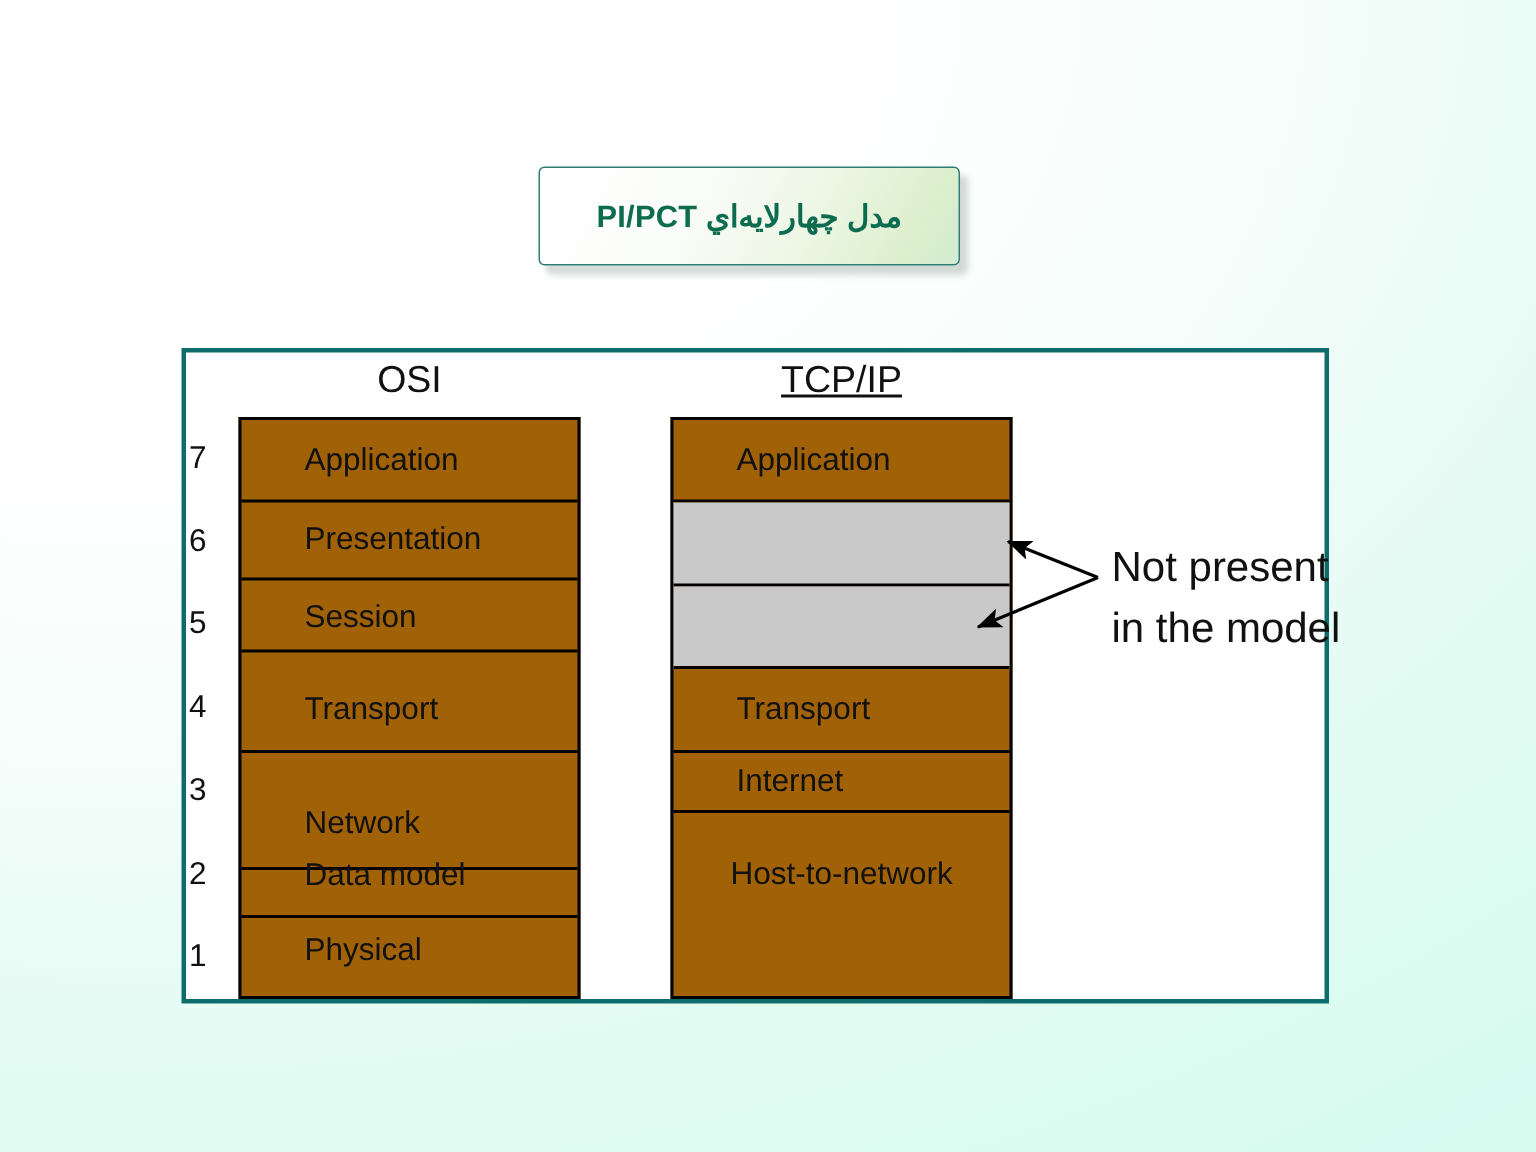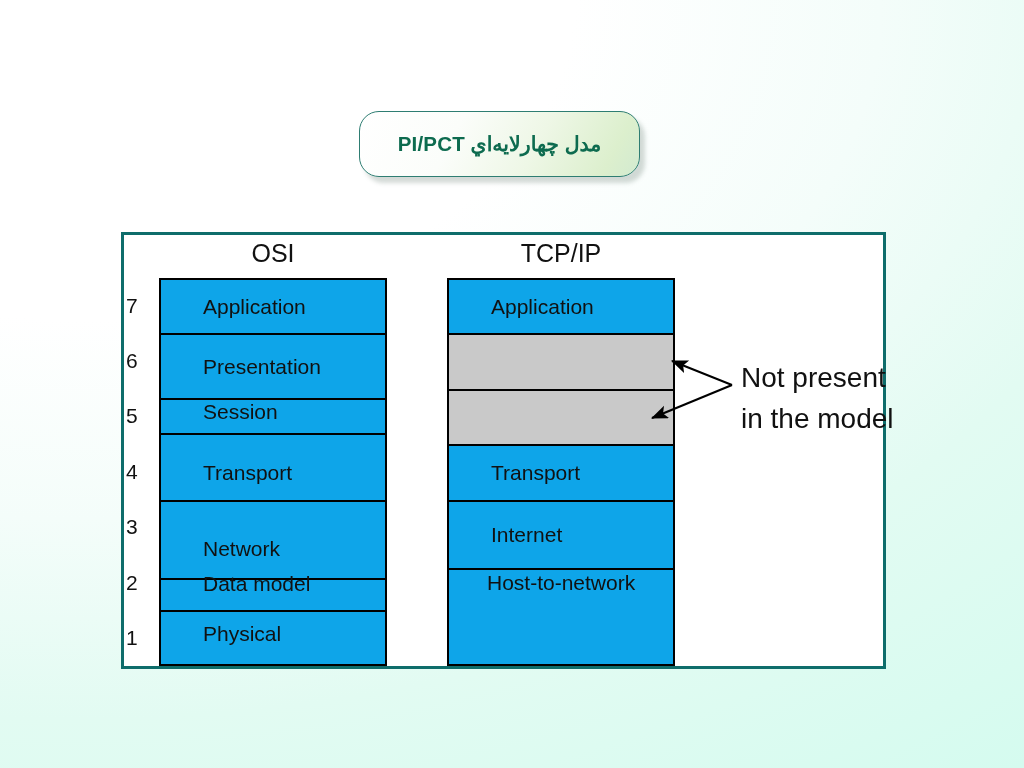--- a/index.html
+++ b/index.html
@@ -30,7 +30,7 @@
     height: 66px;
     box-sizing: border-box;
     border: 1.6px solid #2e7d72;
-    border-radius: 20px;
+    border-radius: 4px;
     background: linear-gradient(118deg,
                 #ffffff 0%, #fbfdfa 34%, #eef7e6 62%, #dcefcd 88%, #d2ead0 100%);
     box-shadow: 5px 6px 4px rgba(120,140,130,0.32);

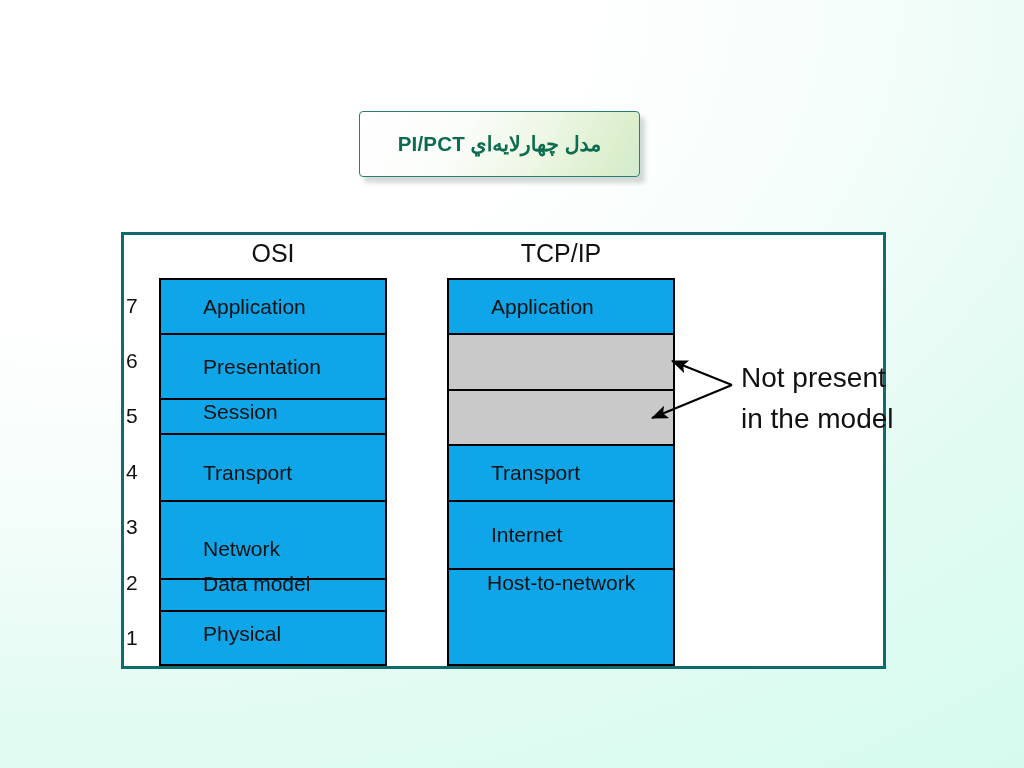--- a/index.html
+++ b/index.html
@@ -69,7 +69,7 @@
     white-space: nowrap;
   }
   .hdr-osi   { left: 159px; top: 239px; width: 228px; }
-  .hdr-tcpip { left: 447px; top: 239px; width: 228px; }
+  .hdr-tcpip { left: 447px; top: 239px; width: 228px; text-decoration: underline; }
 
   
   .numbers {

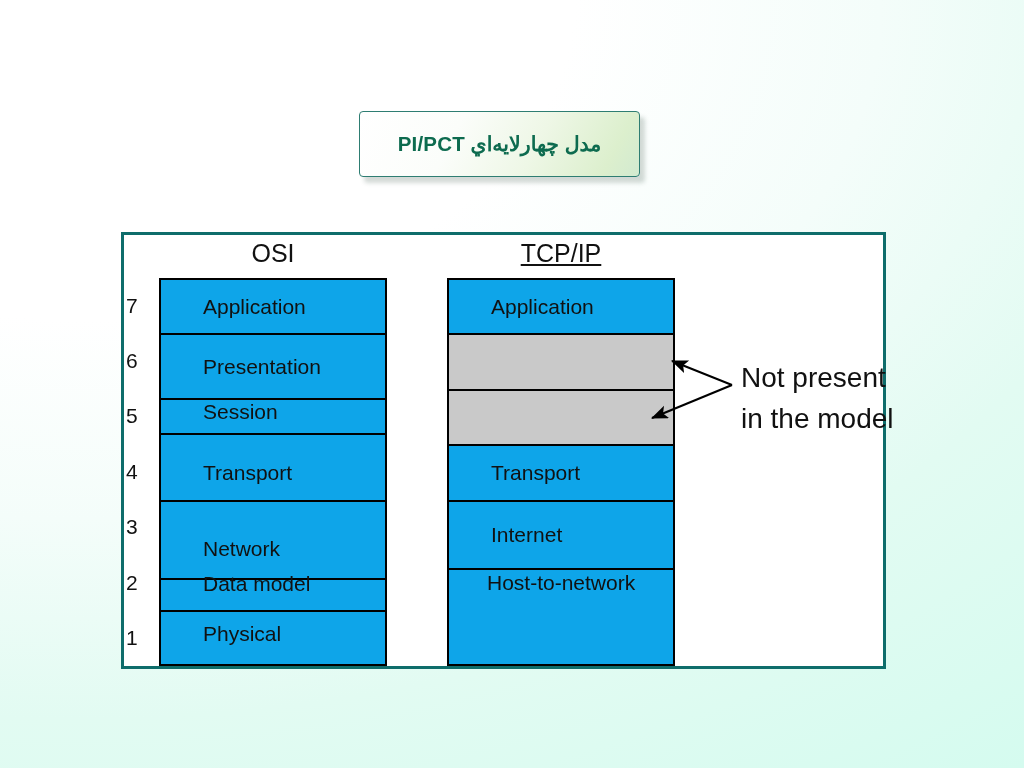--- a/index.html
+++ b/index.html
@@ -96,7 +96,7 @@
     position: absolute;
     box-sizing: border-box;
     border: 2px solid #000000;
-    background: #0ea5e9;
+    background: #a16207;
   }
   .stack-osi   { left: 159px; top: 278px; width: 228px; height: 388px; }
   .stack-tcpip { left: 447px; top: 278px; width: 228px; height: 388px; }

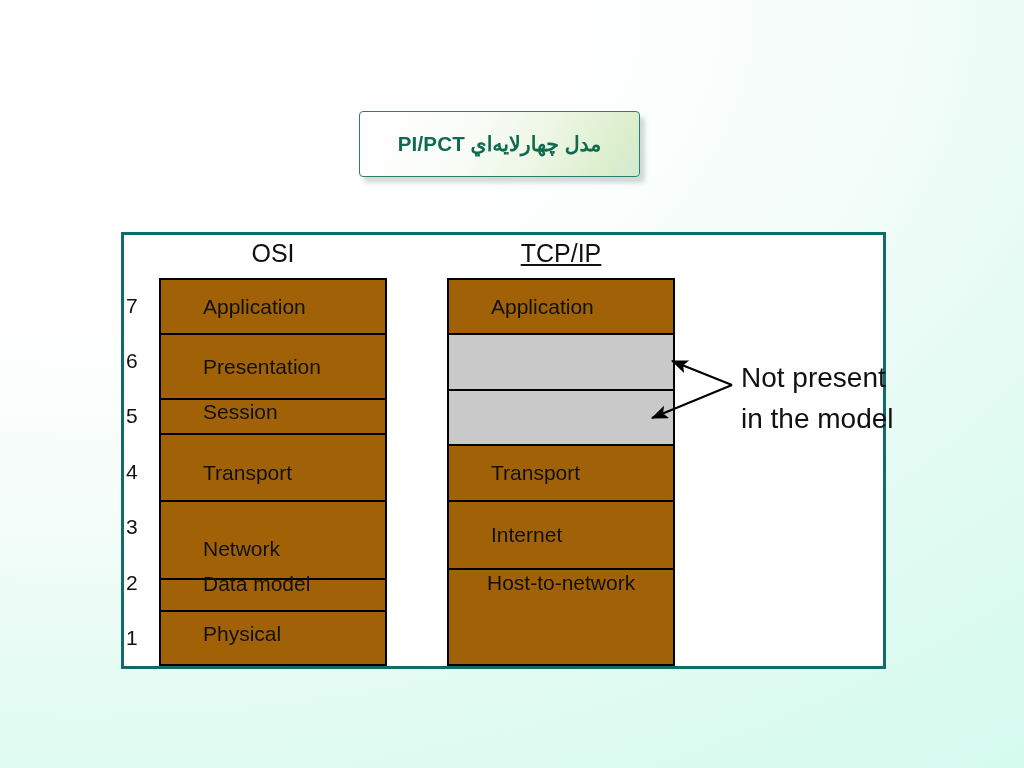--- a/index.html
+++ b/index.html
@@ -165,7 +165,7 @@
 
   <div class="stack stack-osi">
     <div class="cell divider-bottom" style="top:0px;height:55.4px">Application</div>
-    <div class="cell divider-bottom" style="top:55.4px;height:65px">Presentation</div>
+    <div class="cell divider-bottom" style="top:55.4px;height:52px">Presentation</div>
     <div class="cell divider-bottom" style="top:110.8px;height:44px">Session</div>
     <div class="cell divider-bottom" style="top:166.2px;height:55.4px">Transport</div>
     <div class="cell divider-bottom" style="top:239px;height:61px">Network</div>

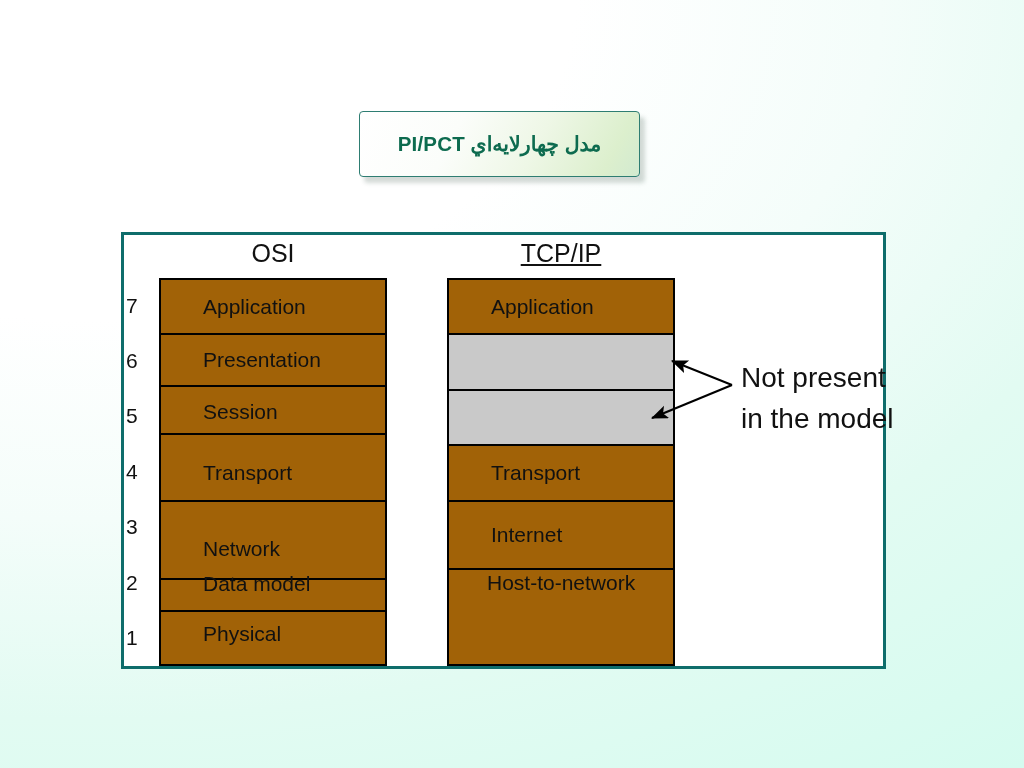--- a/index.html
+++ b/index.html
@@ -178,7 +178,7 @@
     <div class="cell gray divider-bottom" style="top:55.4px;height:55.4px"></div>
     <div class="cell gray divider-bottom" style="top:110.8px;height:55.4px"></div>
     <div class="cell divider-bottom" style="top:166.2px;height:55.4px">Transport</div>
-    <div class="cell divider-bottom" style="top:221.6px;height:68px">Internet</div>
+    <div class="cell divider-bottom" style="top:221.6px;height:40px">Internet</div>
     <div class="cell" style="top:277.0px;height:110.8px;align-items:flex-start;padding-top:14px;padding-left:38px">Host-to-network</div>
   </div>
 

